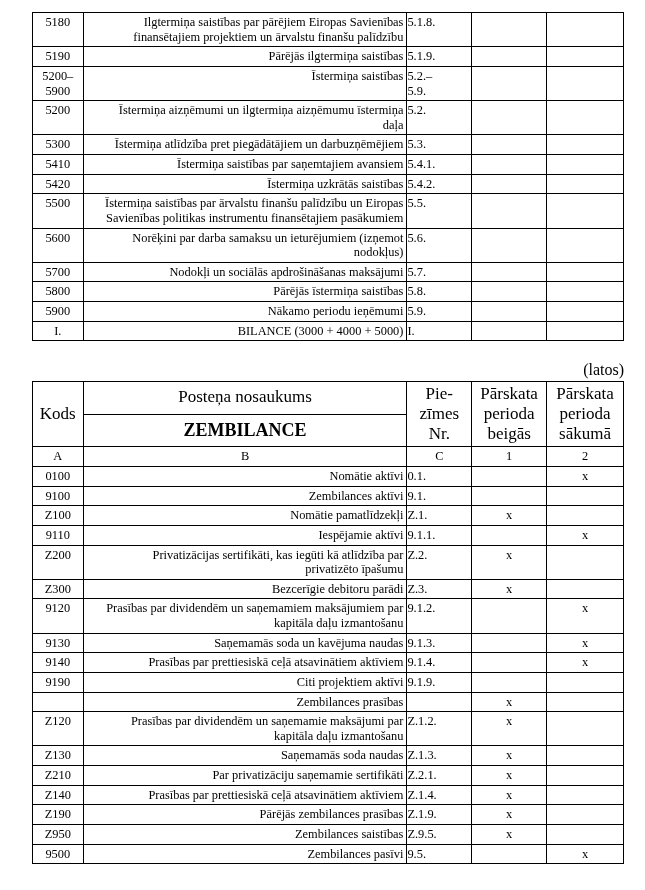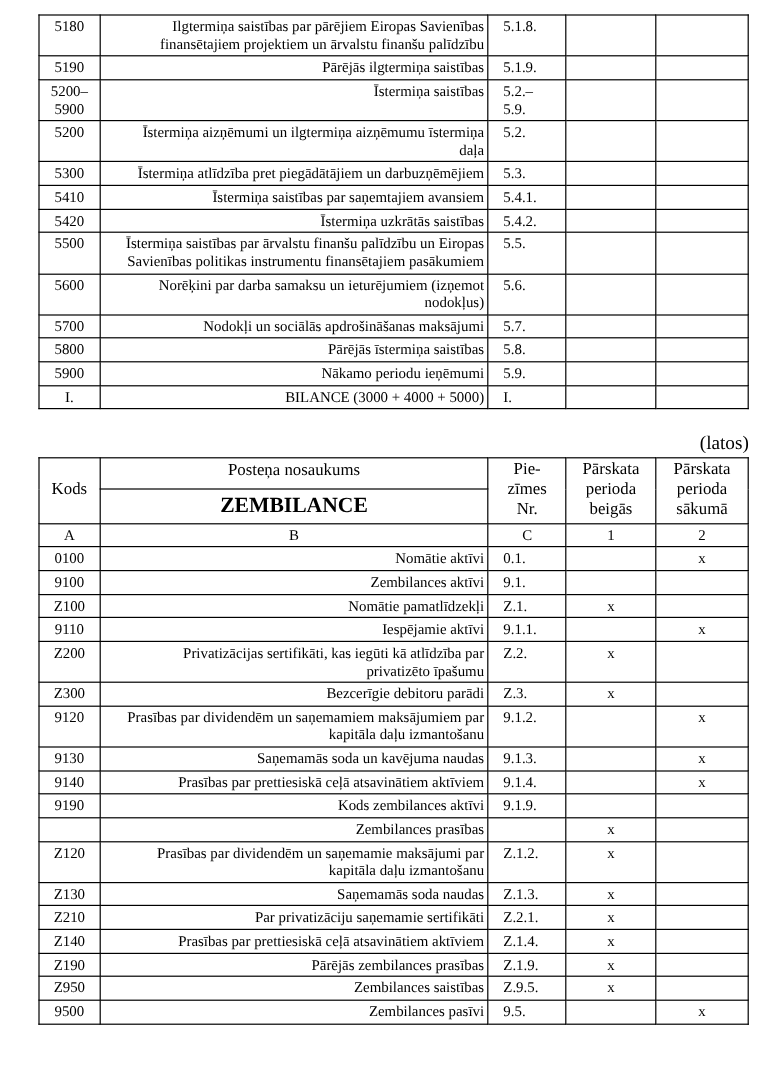--- a/index.html
+++ b/index.html
@@ -38,7 +38,7 @@
   }
   .c-code { width: 50px; text-align: center; }
   .c-name { width: 320px; text-align: right; }
-  .c-note { width: 64px; text-align: left; padding-left: 12px; }
+  .c-note { width: 64px; text-align: left; padding-left: 0; }
   .c-end  { width: 74px; text-align: center; }
   .c-beg  { width: 76px; text-align: center; }
   .bold { font-weight: normal; }

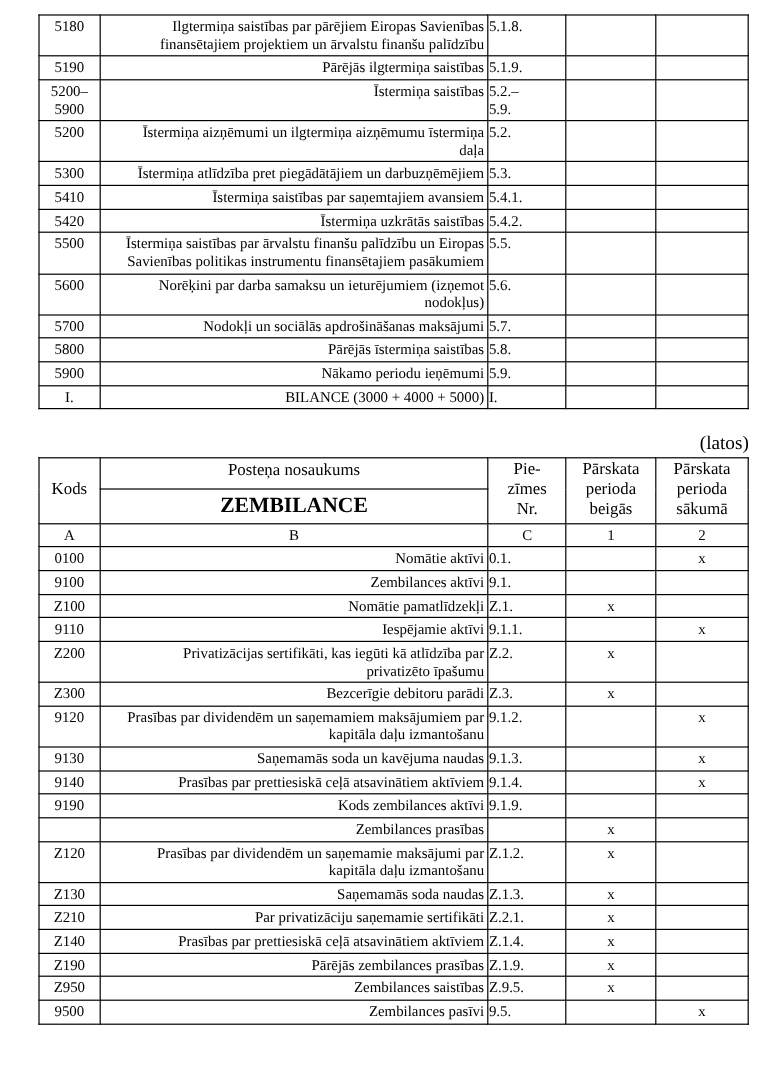--- a/index.html
+++ b/index.html
@@ -56,7 +56,7 @@
   .hdr td {
     text-align: center;
     vertical-align: middle;
-    font-size: 14px;
+    font-size: 17px;
     padding: 2px 2px;
   }
   .hdr .zb {

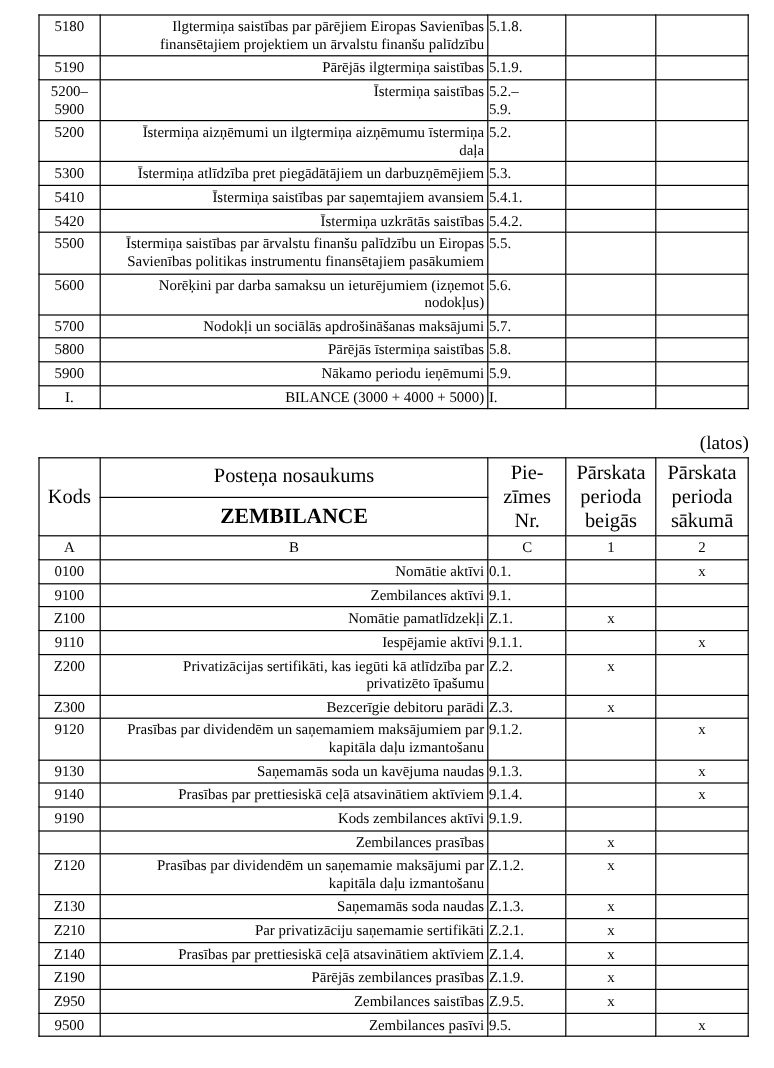--- a/index.html
+++ b/index.html
@@ -287,7 +287,7 @@
         </tr>
         <tr>
           <td class="c-code center">9190</td>
-          <td class="c-name ind1">Kods zembilances aktīvi</td>
+          <td class="c-name ind1">Citi projektiem aktīvi</td>
           <td class="c-note">9.1.9.</td>
           <td class="c-end x-mark"></td>
           <td class="c-beg x-mark"></td>

